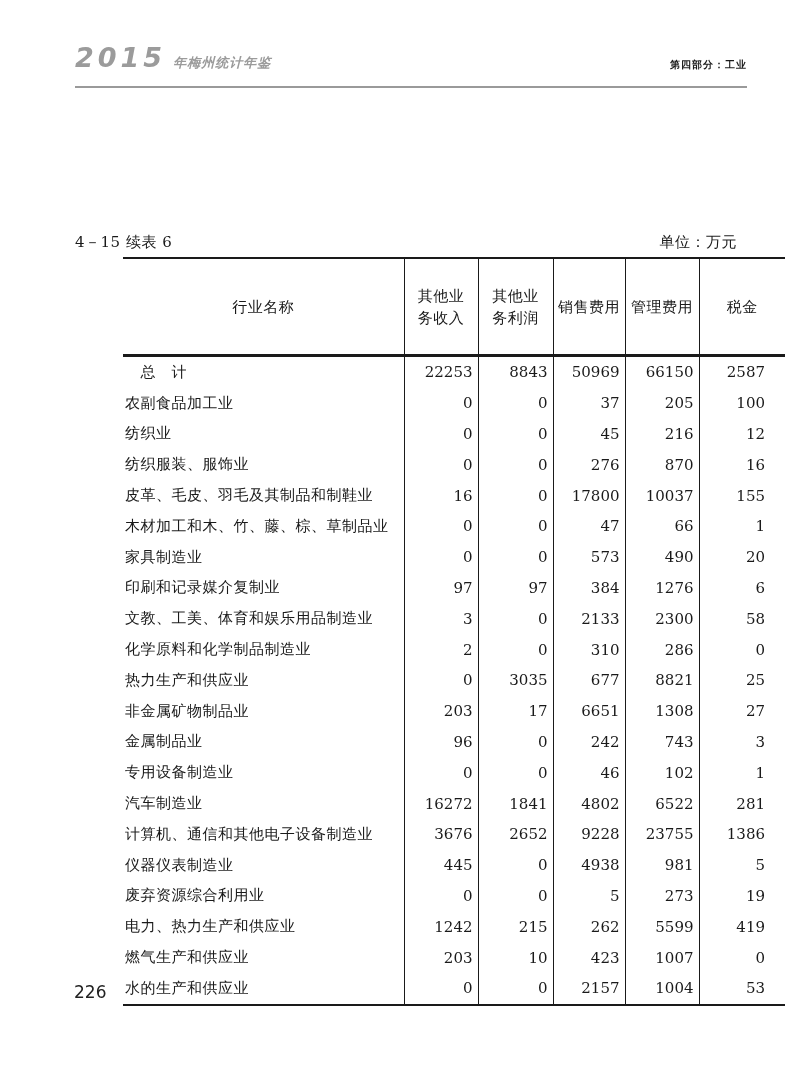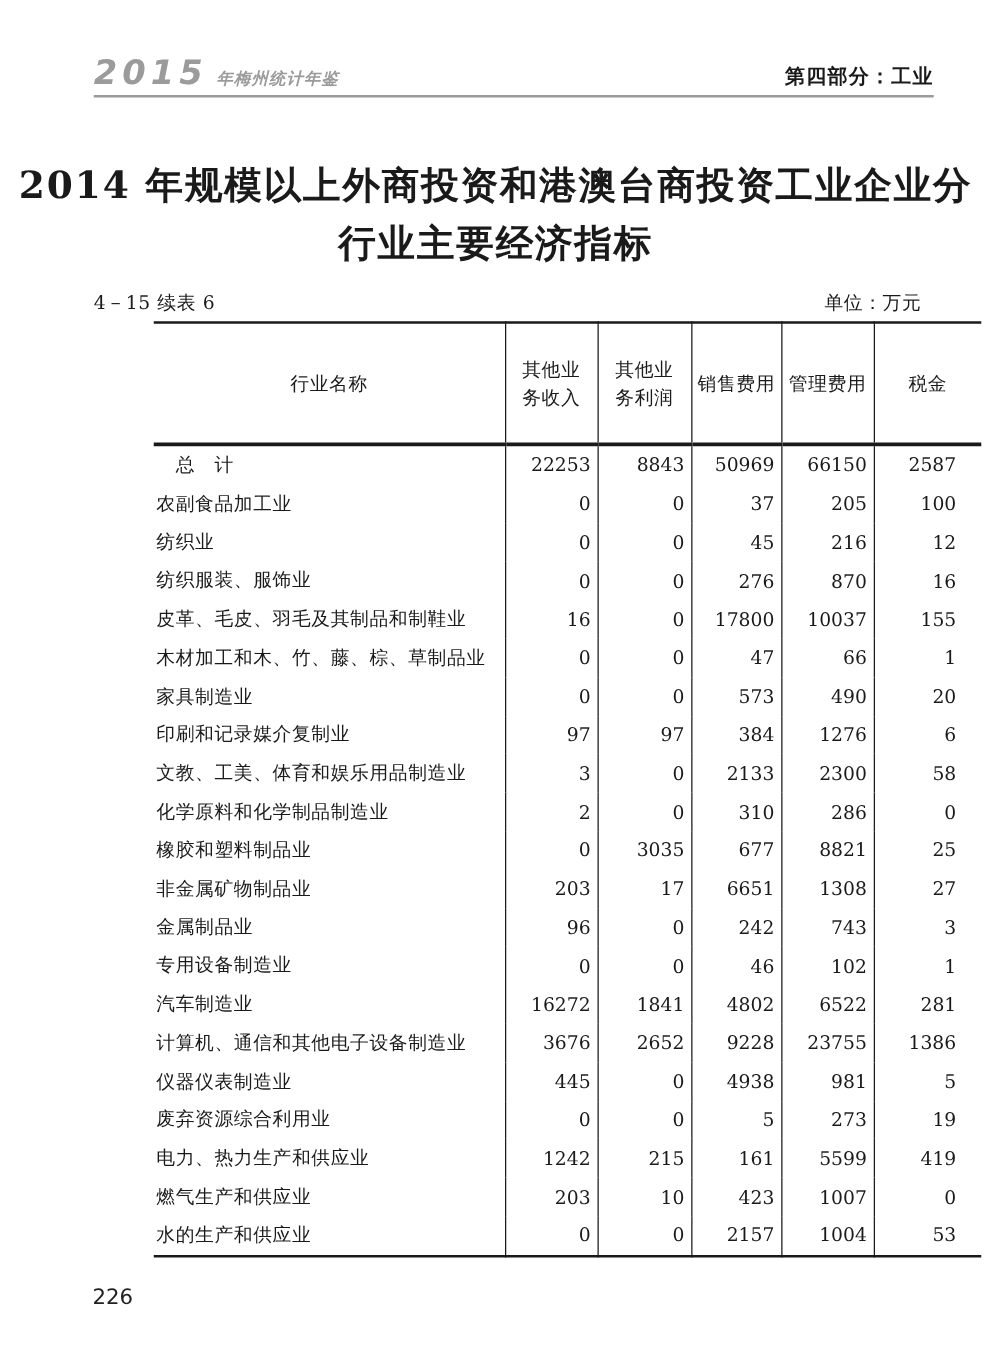--- a/index.html
+++ b/index.html
@@ -18,7 +18,7 @@
     position:absolute;left:75px;right:46px;top:40px;height:32px;
     border-bottom:2px solid #9a9a9a;
     display:flex;justify-content:space-between;align-items:flex-end;
-    padding-bottom:4px;
+    padding-bottom:14px;
   }
   .yearbook-logo{display:flex;align-items:baseline;gap:7px;color:#9b9b9b;}
   .logo-year{

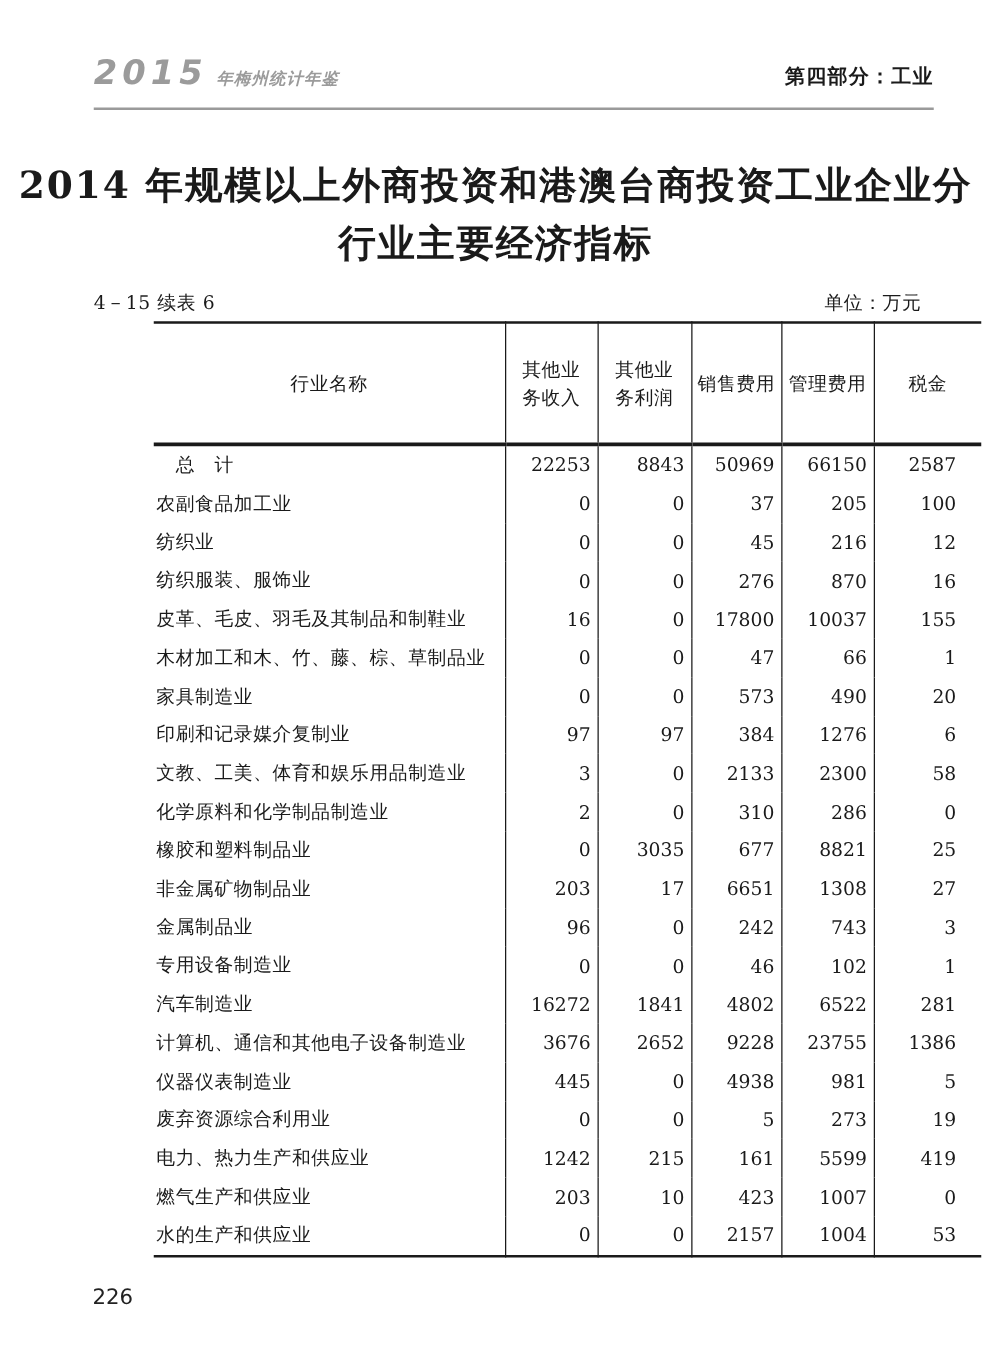--- a/index.html
+++ b/index.html
@@ -32,7 +32,7 @@
   }
   .section-label{
     font-family:"DejaVu Sans","Liberation Sans",sans-serif;
-    font-size:16px;font-weight:bold;letter-spacing:1px;
+    font-size:10px;font-weight:bold;letter-spacing:1px;
   }
   
   .page-title{

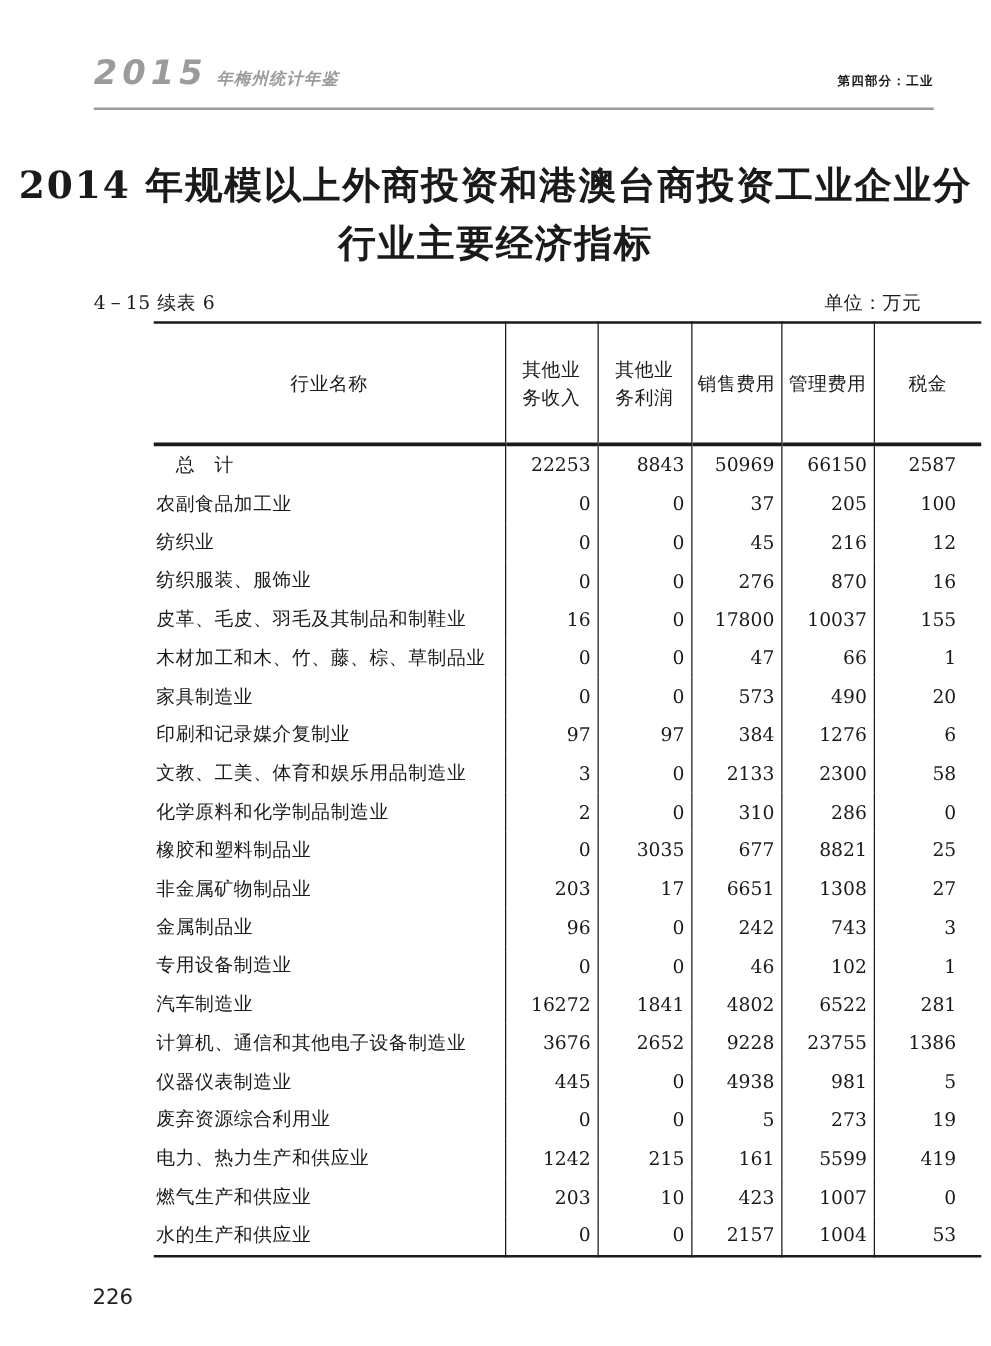--- a/index.html
+++ b/index.html
@@ -83,10 +83,6 @@
     <div class="section-label">第四部分：工业</div>
   </div>
 
-  <div class="page-title">
-    <div>2014 年规模以上外商投资和港澳台商投资工业企业分</div>
-    <div>行业主要经济指标</div>
-  </div>
 
   <div class="table-meta">
     <span>4－15 续表 6</span>

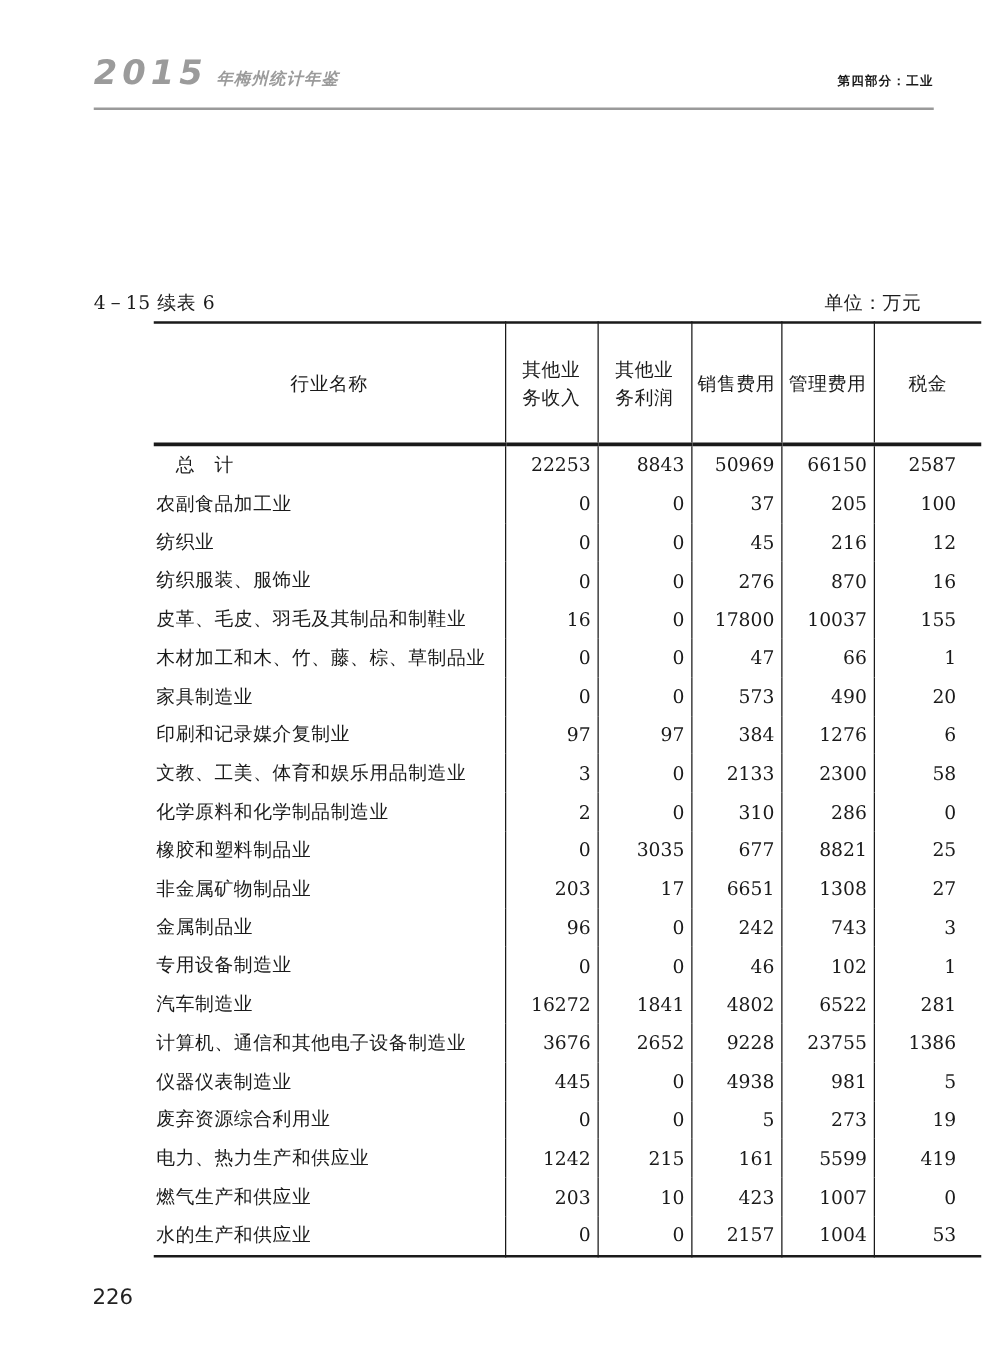--- a/index.html
+++ b/index.html
@@ -205,7 +205,7 @@
             <td class="num">0</td>
           </tr>
           <tr>
-            <td class="label">橡胶和塑料制品业</td>
+            <td class="label">热力生产和供应业</td>
             <td class="num">0</td>
             <td class="num">3035</td>
             <td class="num">677</td>

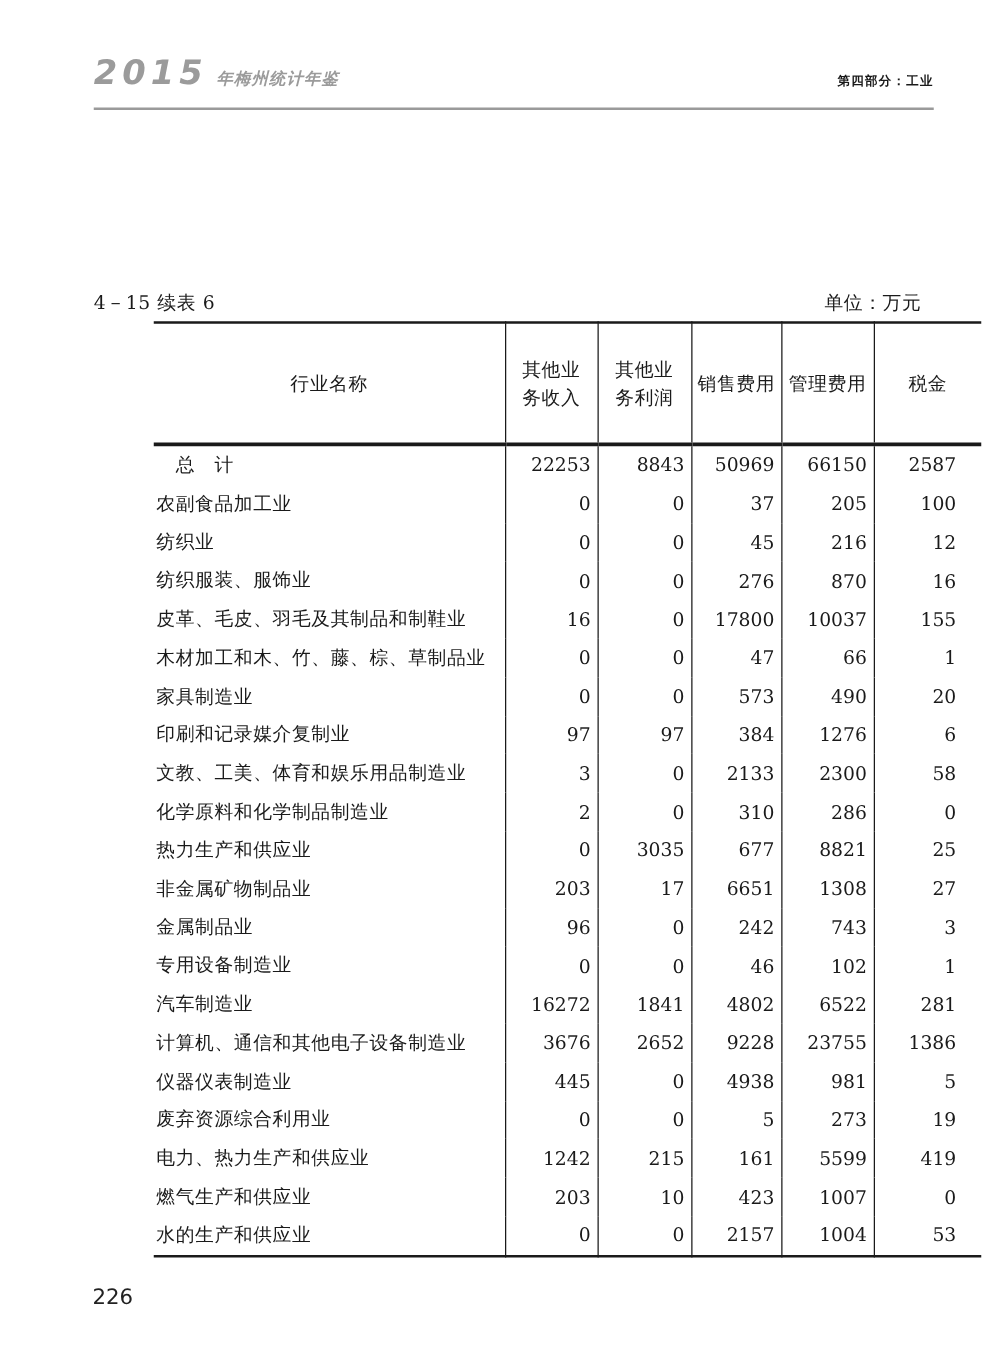--- a/index.html
+++ b/index.html
@@ -272,7 +272,7 @@
             <td class="label">电力、热力生产和供应业</td>
             <td class="num">1242</td>
             <td class="num">215</td>
-            <td class="num">161</td>
+            <td class="num">262</td>
             <td class="num">5599</td>
             <td class="num">419</td>
           </tr>

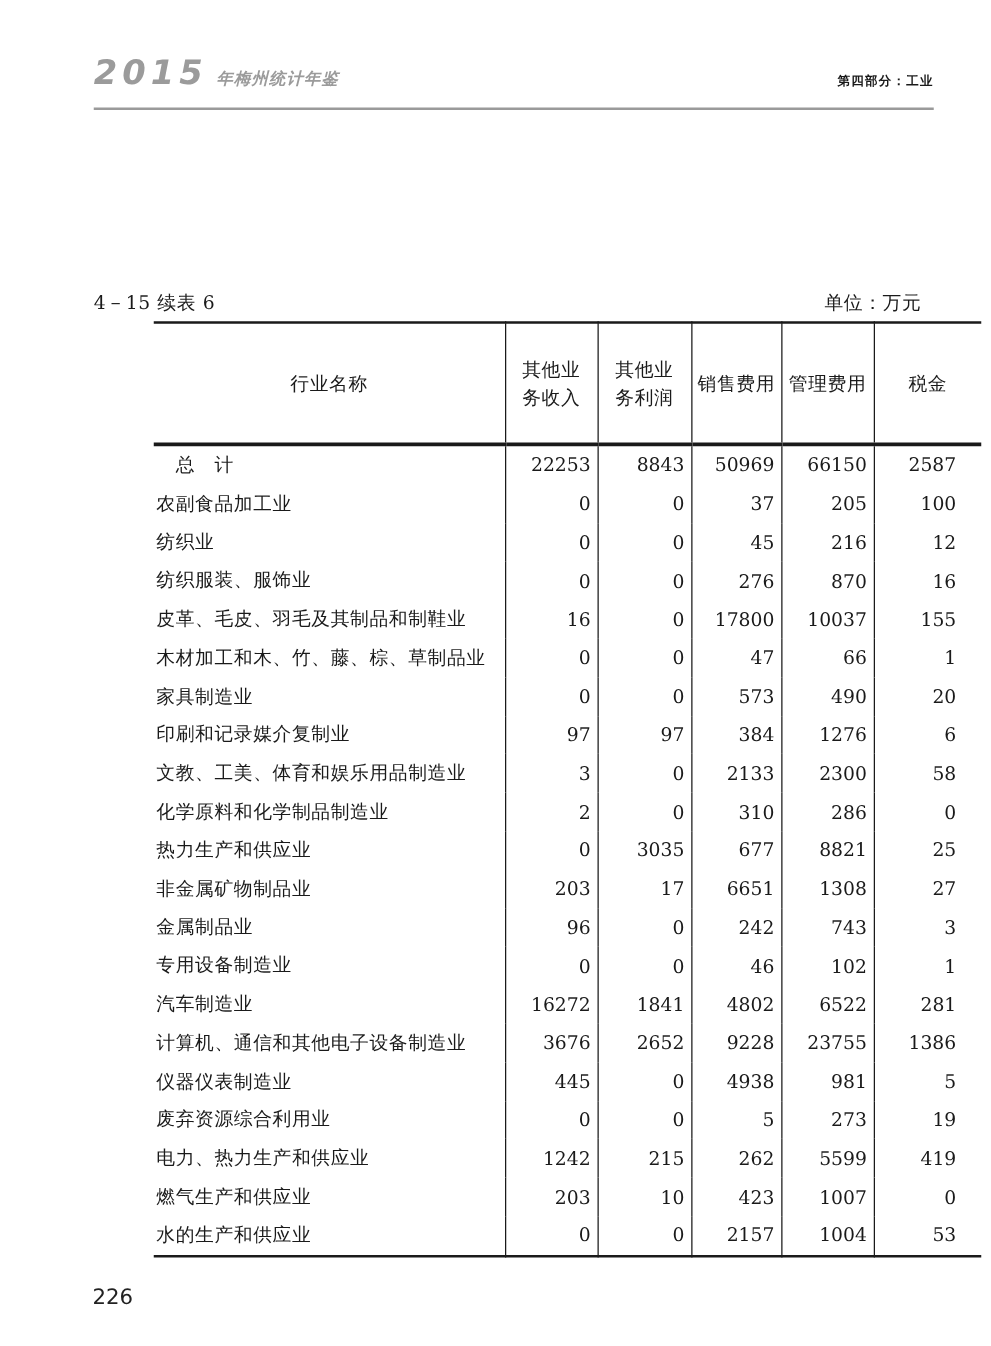--- a/index.html
+++ b/index.html
@@ -65,7 +65,7 @@
   .main-table td.num:last-child{padding-right:20px;}
   
   .page-number{
-    position:absolute;left:74px;top:1028px;
+    position:absolute;left:74px;top:982px;
     font-family:"DejaVu Sans","Liberation Sans",sans-serif;
     font-size:17px;color:#222;
   }

